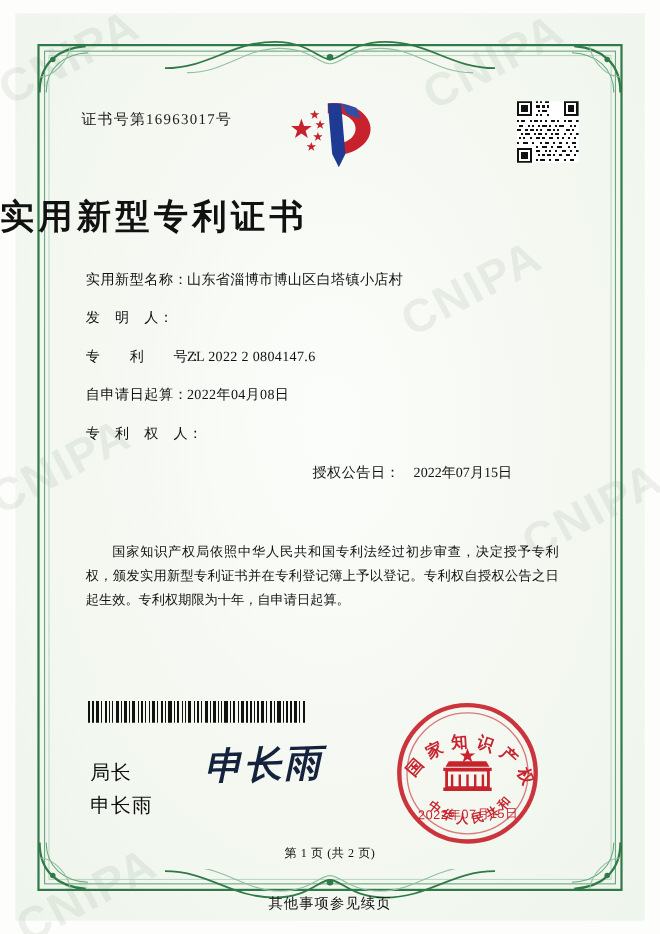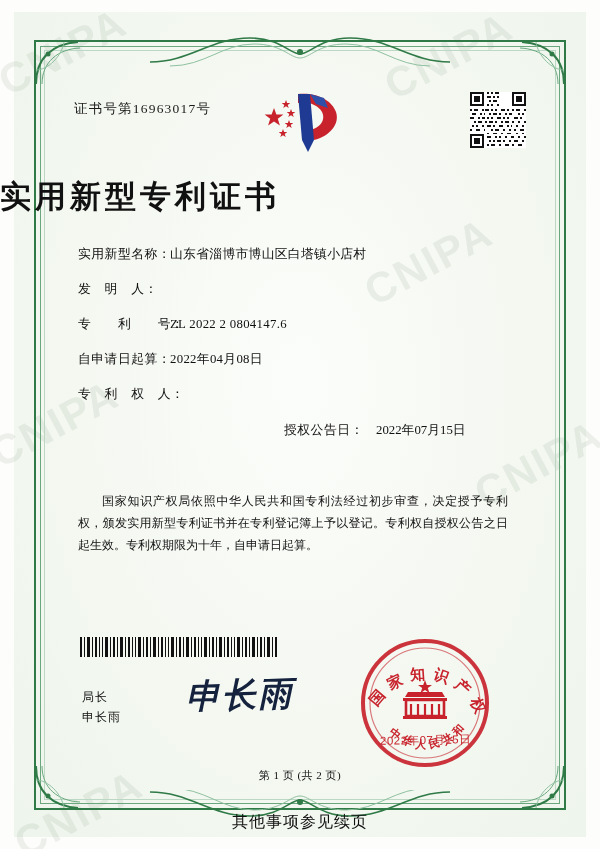--- a/index.html
+++ b/index.html
@@ -203,7 +203,7 @@
     position: absolute;
     left: 82px;
     top: 688px;
-    font-size: 12px;
+    font-size: 18px;
     line-height: 1.65;
     letter-spacing: 1px;
     color: #111;

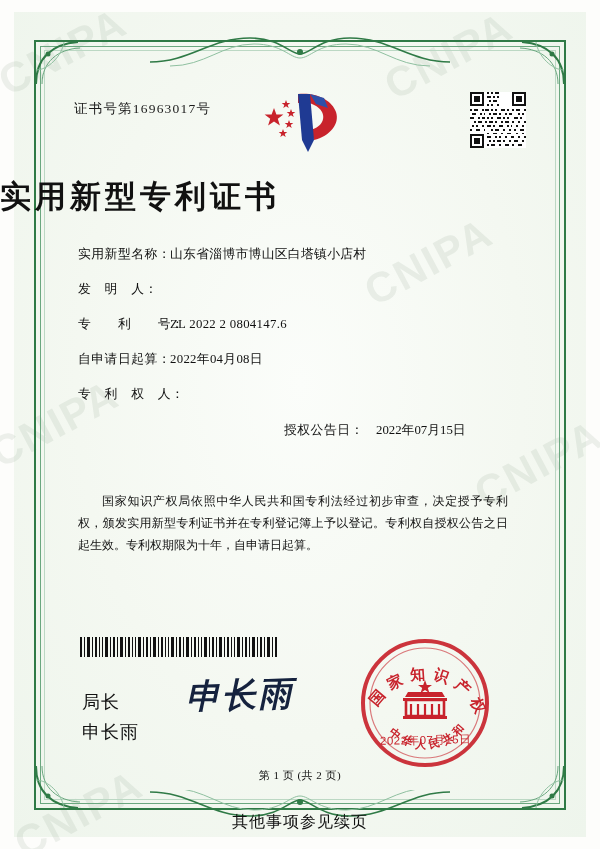--- a/index.html
+++ b/index.html
@@ -257,7 +257,7 @@
     left: 0; right: 0;
     top: 812px;
     text-align: center;
-    font-size: 16px;
+    font-size: 13px;
     color: #111;
     letter-spacing: 1px;
   }

